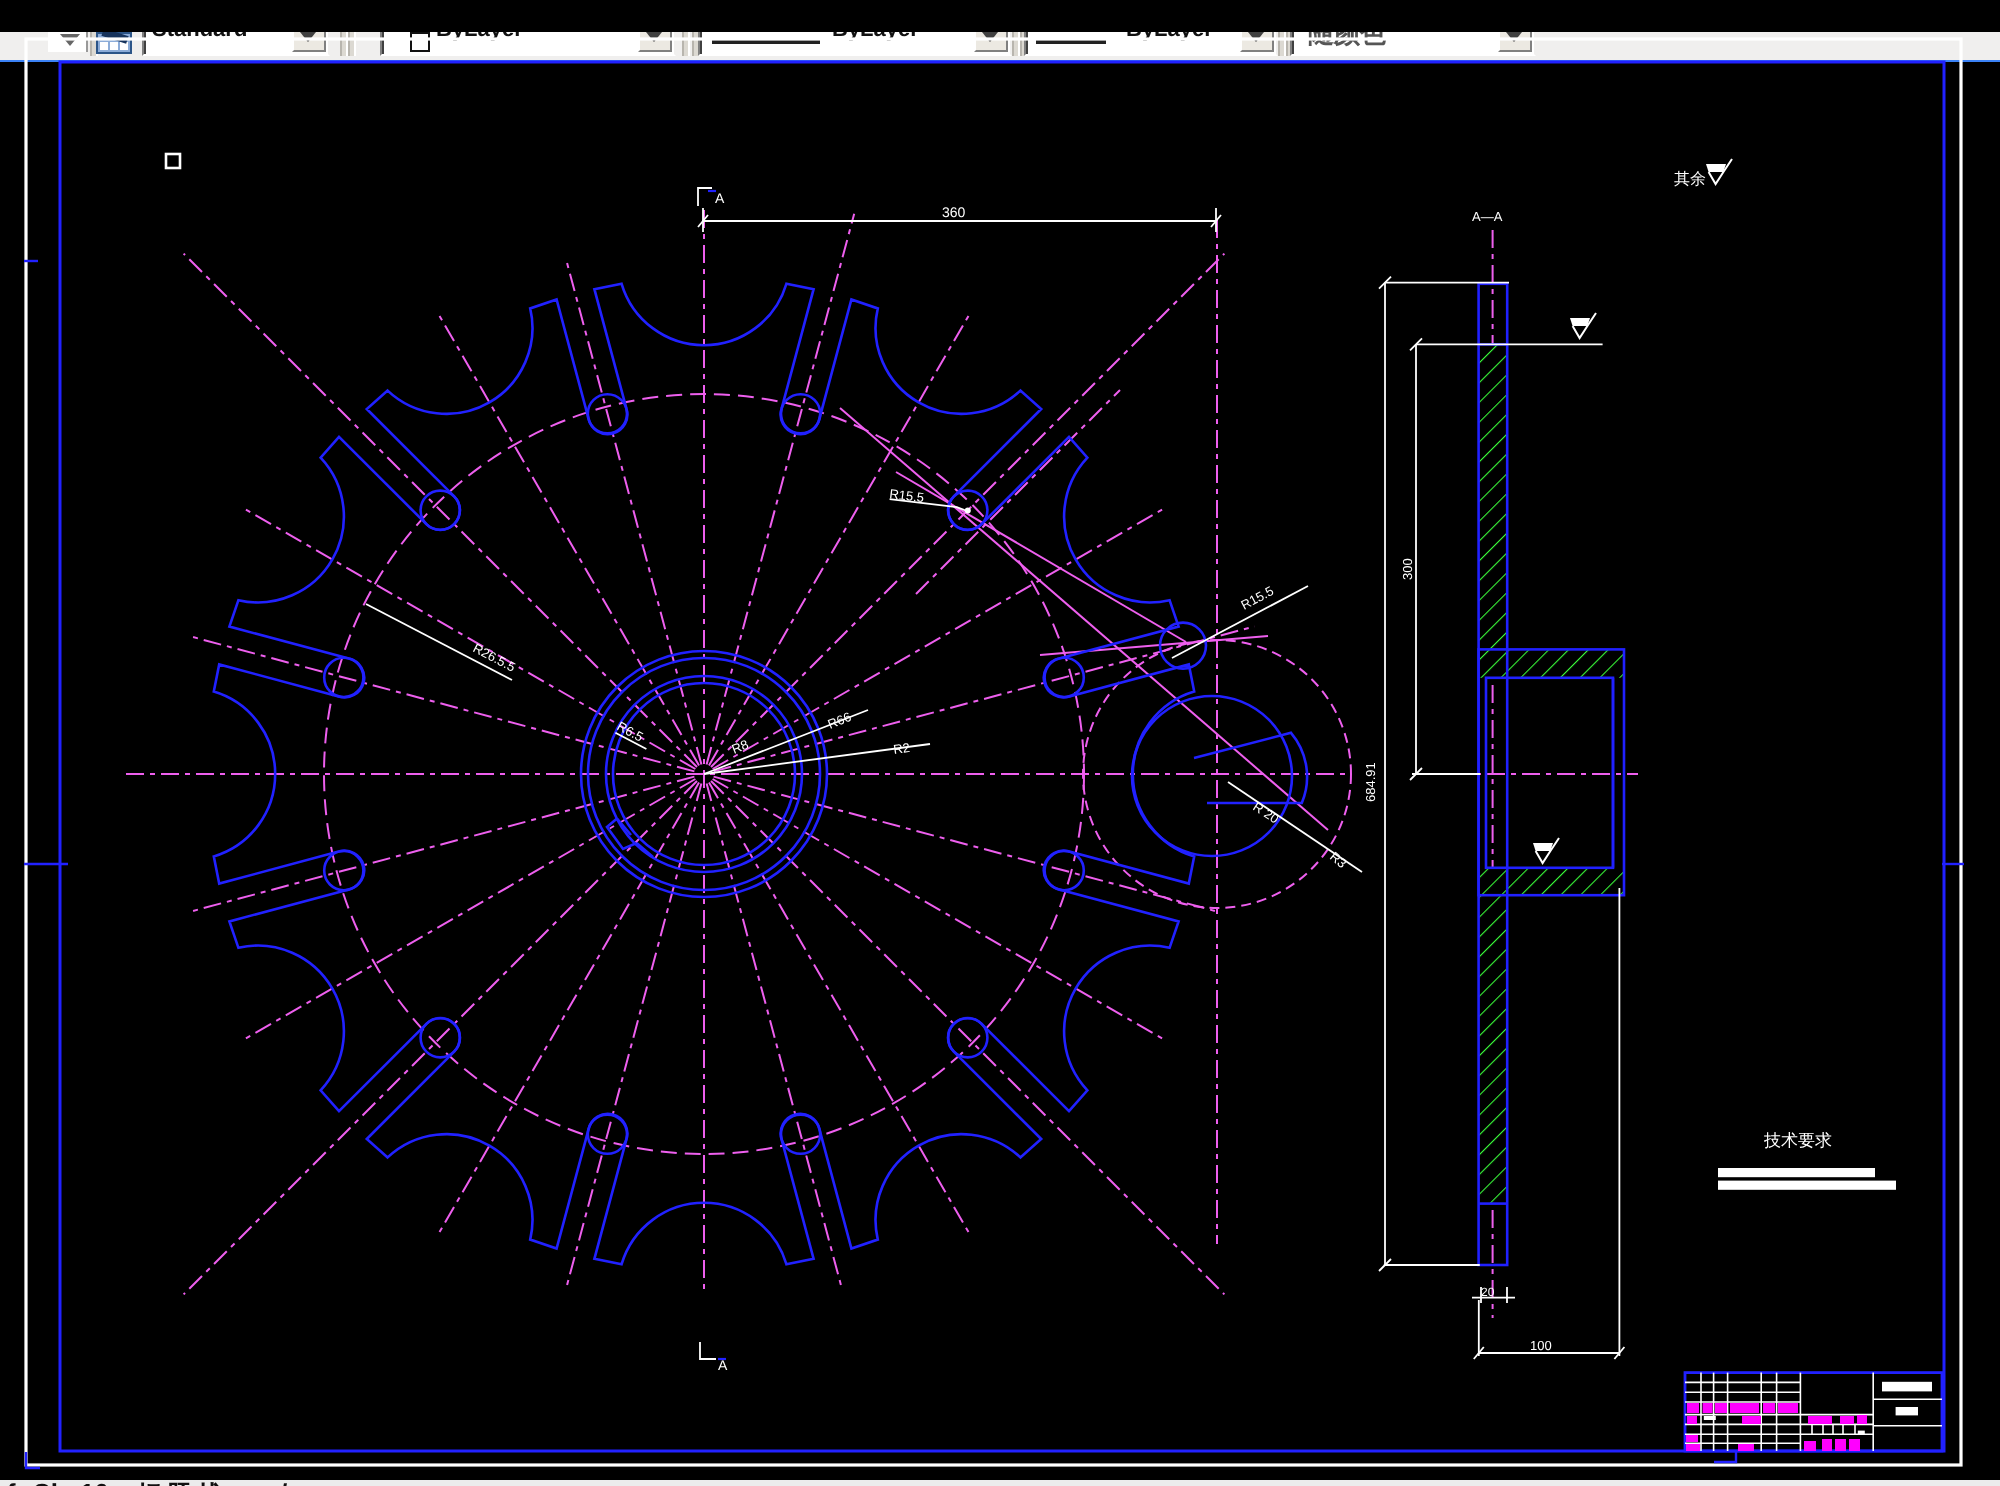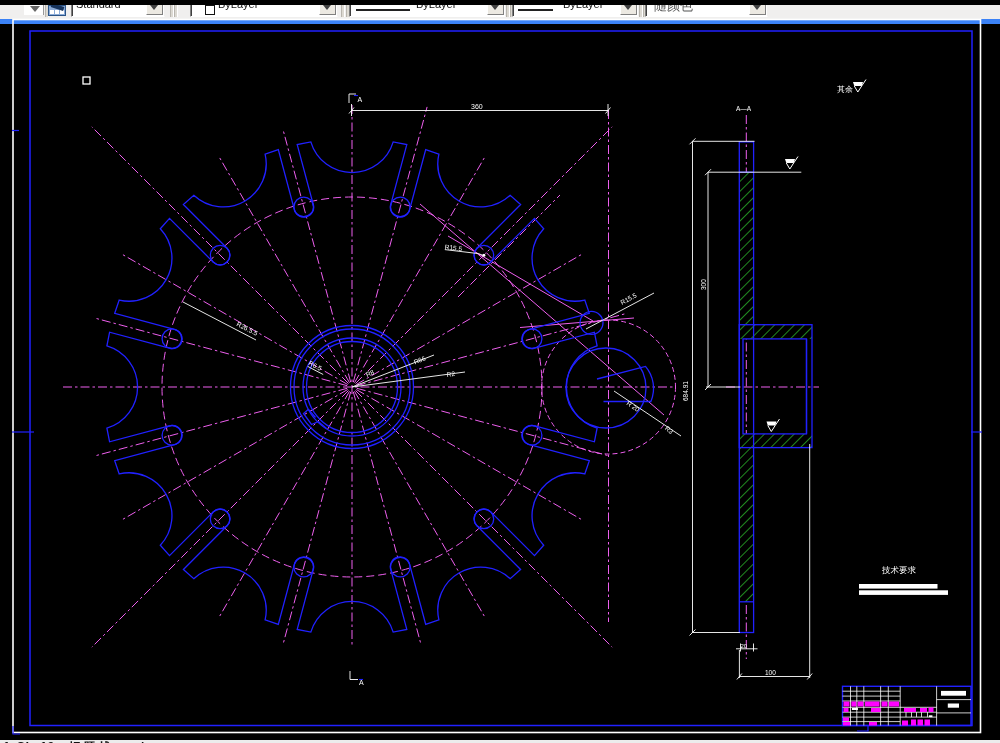--- a/index.html
+++ b/index.html
@@ -4,7 +4,7 @@
 <style>
 html,body{margin:0;padding:0;width:1000px;height:743px;overflow:hidden;background:#000;}
 body{font-family:"Liberation Sans",sans-serif;position:relative;}
-#toolbar{position:absolute;left:0;top:5px;width:1000px;height:14px;background:#f0efee;border-bottom:5px solid #3b82f6;overflow:hidden;}
+#toolbar{position:absolute;left:0;top:16px;width:1000px;height:14px;background:#f0efee;border-bottom:1px solid #3b82f6;overflow:hidden;font-weight:bold;}
 .combo{position:absolute;top:-11px;height:21px;background:#fff;border:1px solid #808080;border-bottom-color:#fff;border-right-color:#f0efee;box-shadow:inset 1px 1px 0 #404040;font-size:11px;color:#111;}
 .combo .txt{position:absolute;left:4px;top:3px;white-space:nowrap;}
 .cbtn{position:absolute;right:1px;top:1px;bottom:1px;width:15px;background:#ece9e2;border:1px solid #fff;border-right-color:#808080;border-bottom-color:#808080;}

